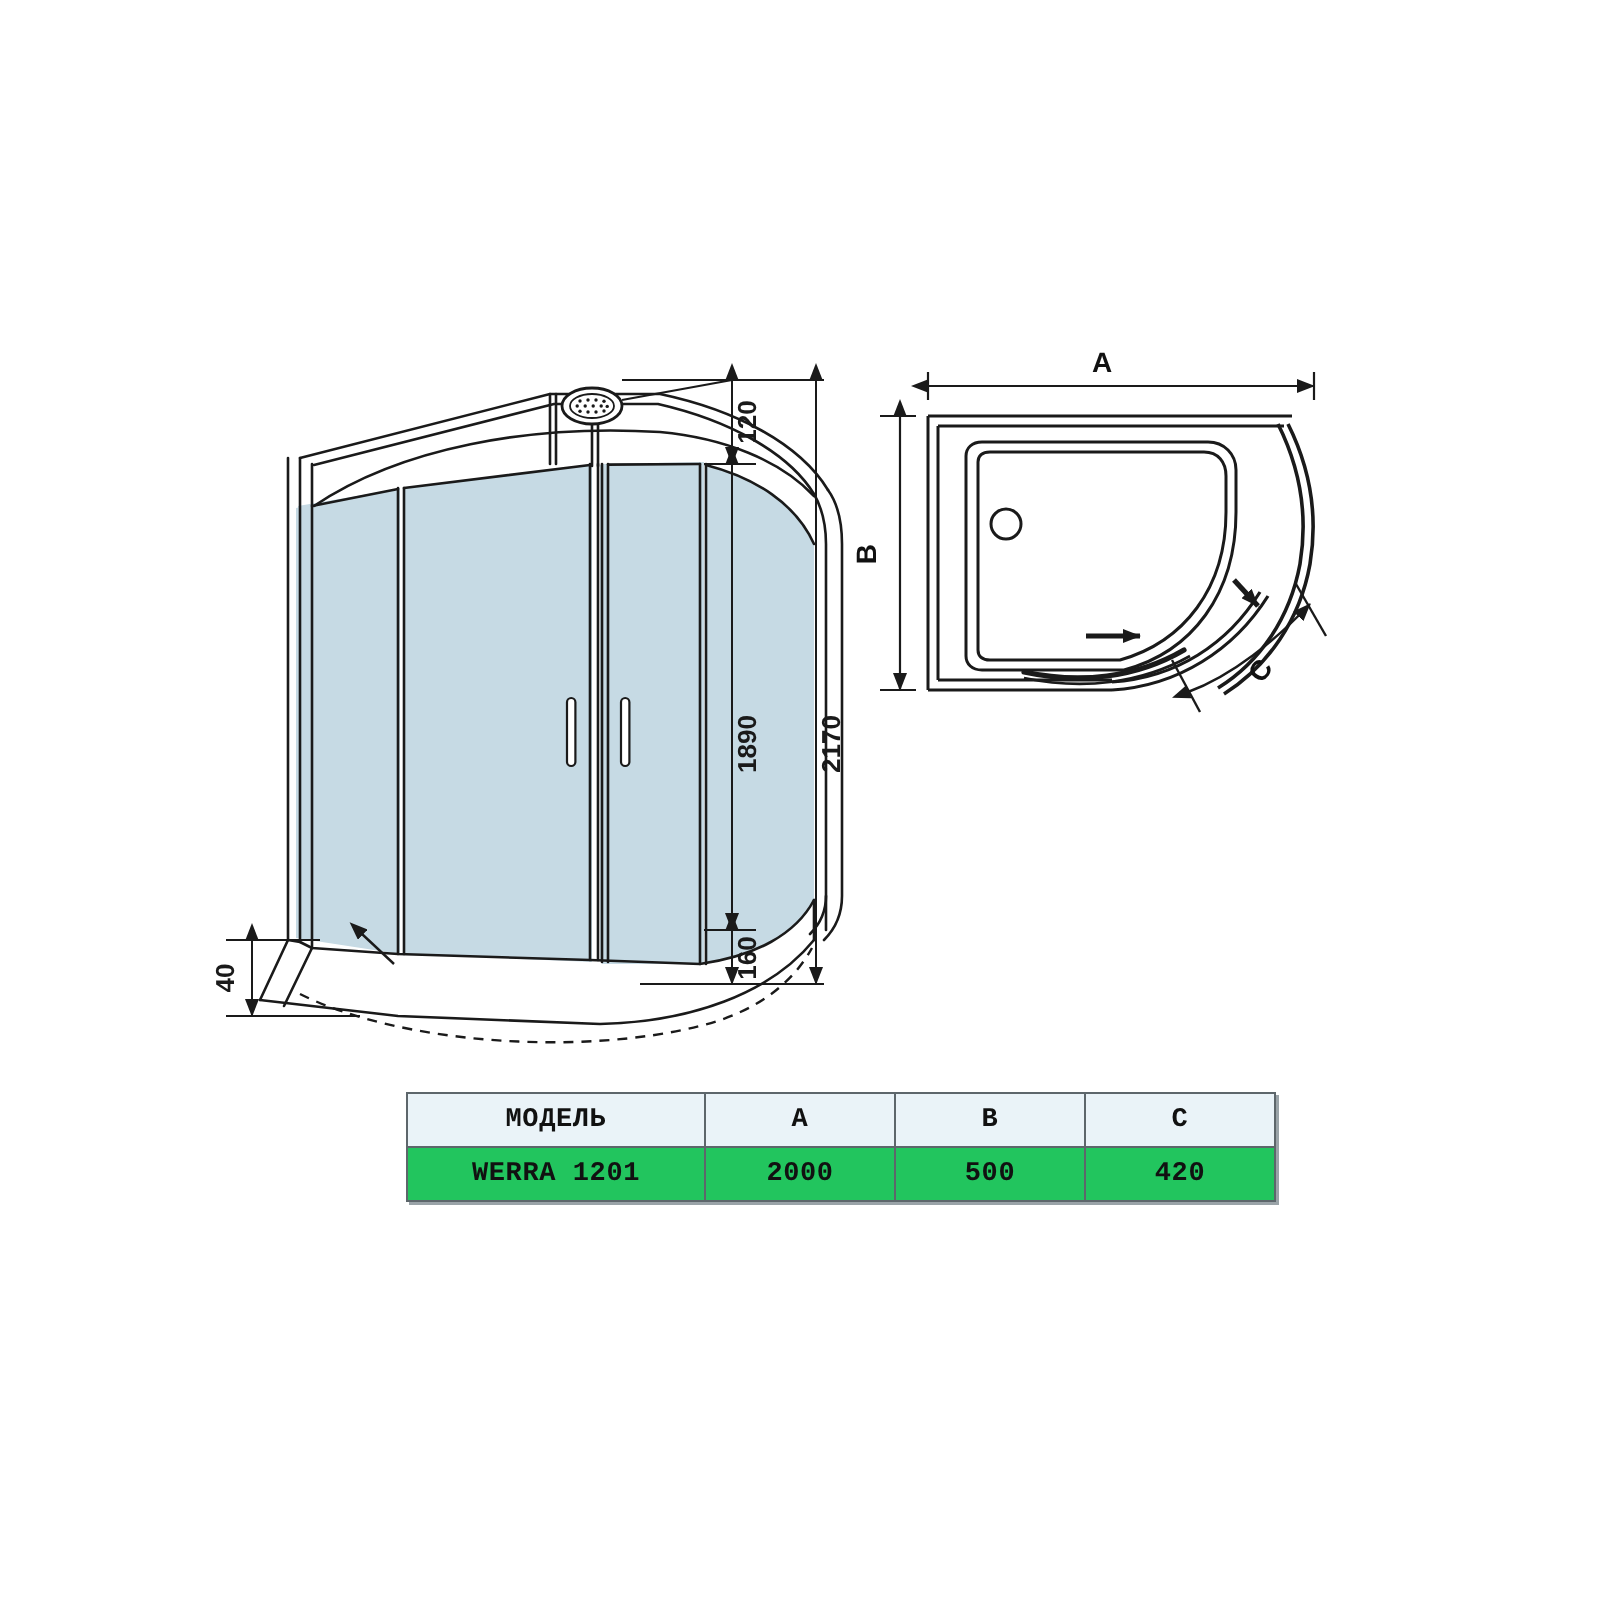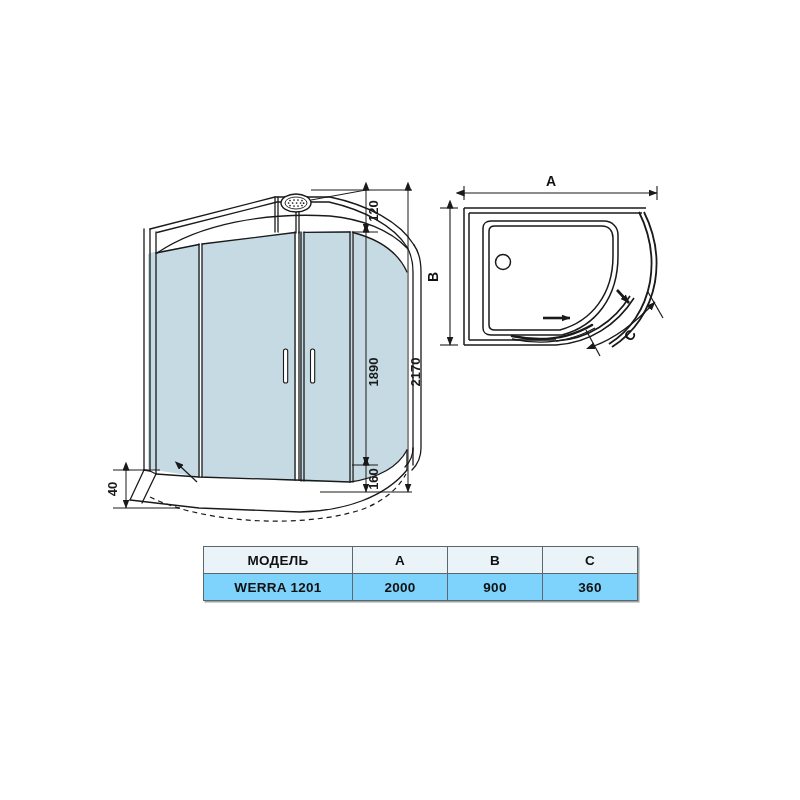--- a/index.html
+++ b/index.html
@@ -58,7 +58,7 @@
     height: 24px;
     text-align: center;
     vertical-align: middle;
-    font-family: Liberation Sans, sans-serif;
+    font-family: Liberation Mono, monospace;
     font-size: 13.5px;
     font-weight: bold;
     color: #111111;

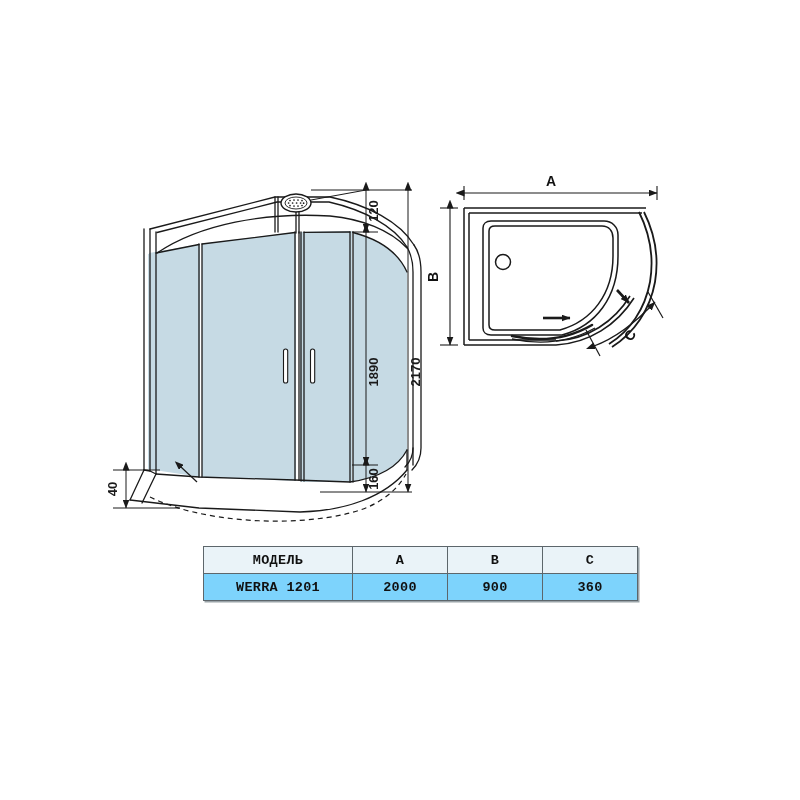--- a/index.html
+++ b/index.html
@@ -70,7 +70,7 @@
     height: 26px;
   }
   #spec-table tbody td {
-    background: #7dd3fc;
+    background: #22c55e;
     height: 26px;
     margin-top: 36px;
   }

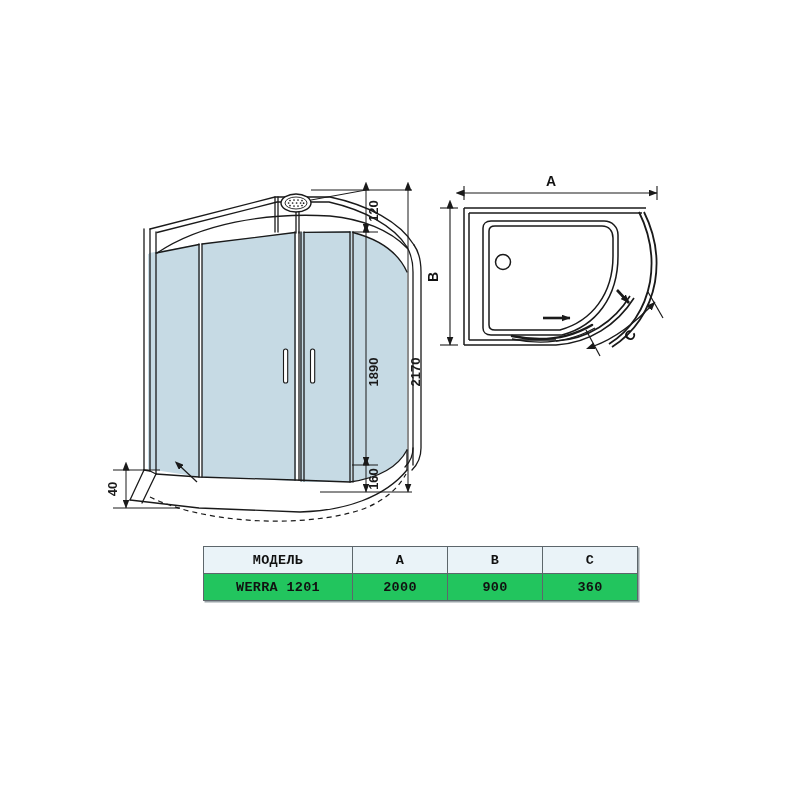--- a/index.html
+++ b/index.html
@@ -338,7 +338,7 @@
       <tr>
         <td>WERRA 1201</td>
         <td>2000</td>
-        <td>900</td>
+        <td>500</td>
         <td>360</td>
       </tr>
     </tbody>

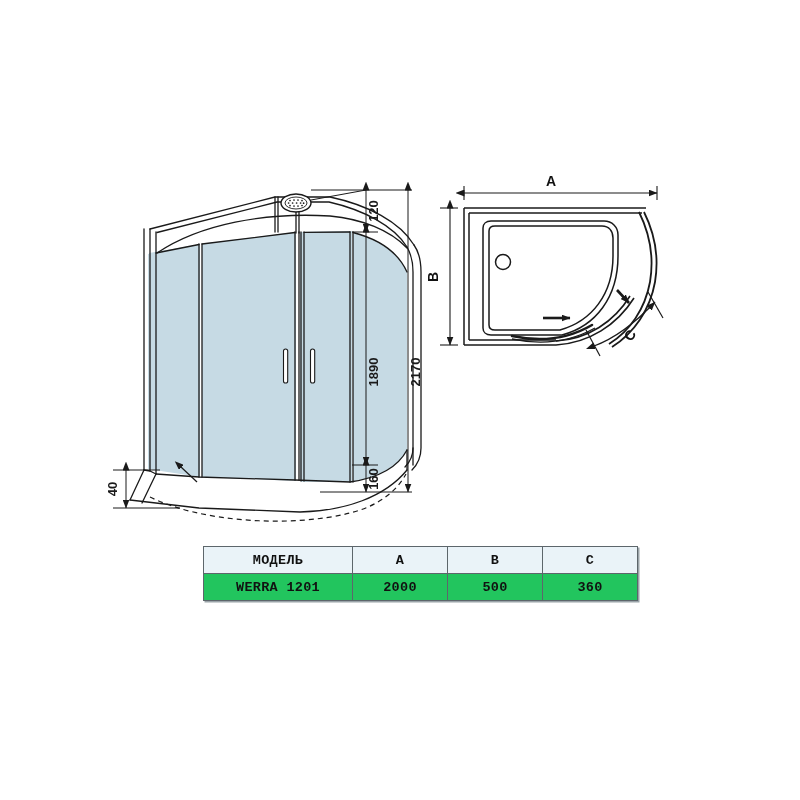--- a/index.html
+++ b/index.html
@@ -339,7 +339,7 @@
         <td>WERRA 1201</td>
         <td>2000</td>
         <td>500</td>
-        <td>360</td>
+        <td>420</td>
       </tr>
     </tbody>
   </table>

